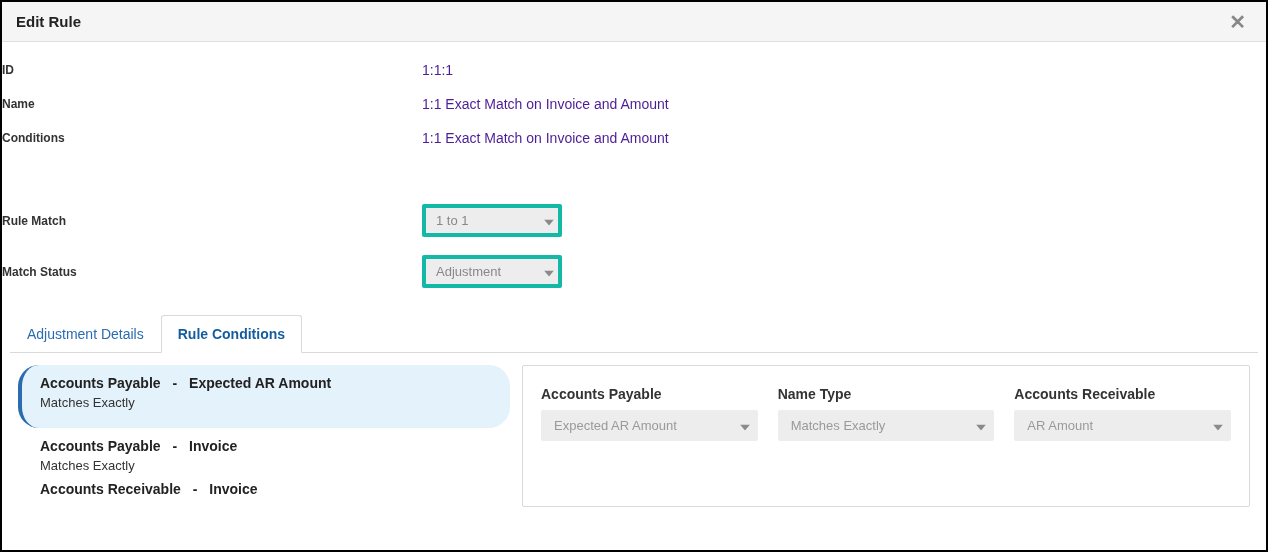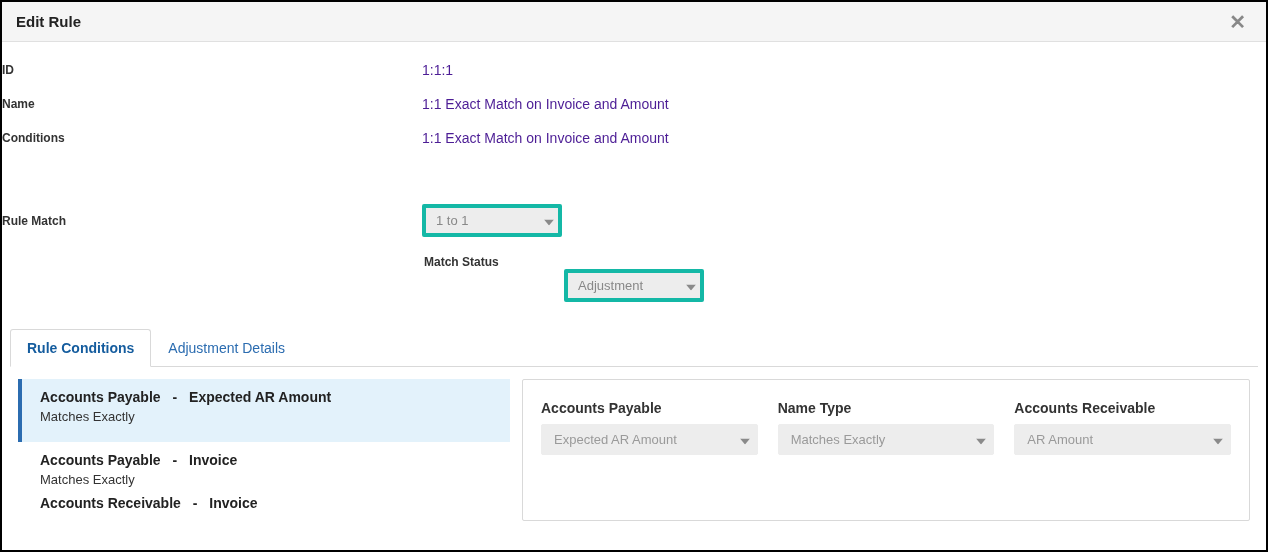--- a/index.html
+++ b/index.html
@@ -76,7 +76,7 @@
           </span>
         </div>
       </div>
-      <div class="form-row" style="margin-bottom:10px;flex-direction:column;">
+      <div class="form-row" style="margin-bottom:10px;">
         <div class="form-label">Match Status</div>
         <div class="select-wrap">
           <div class="select-disabled">Adjustment</div>

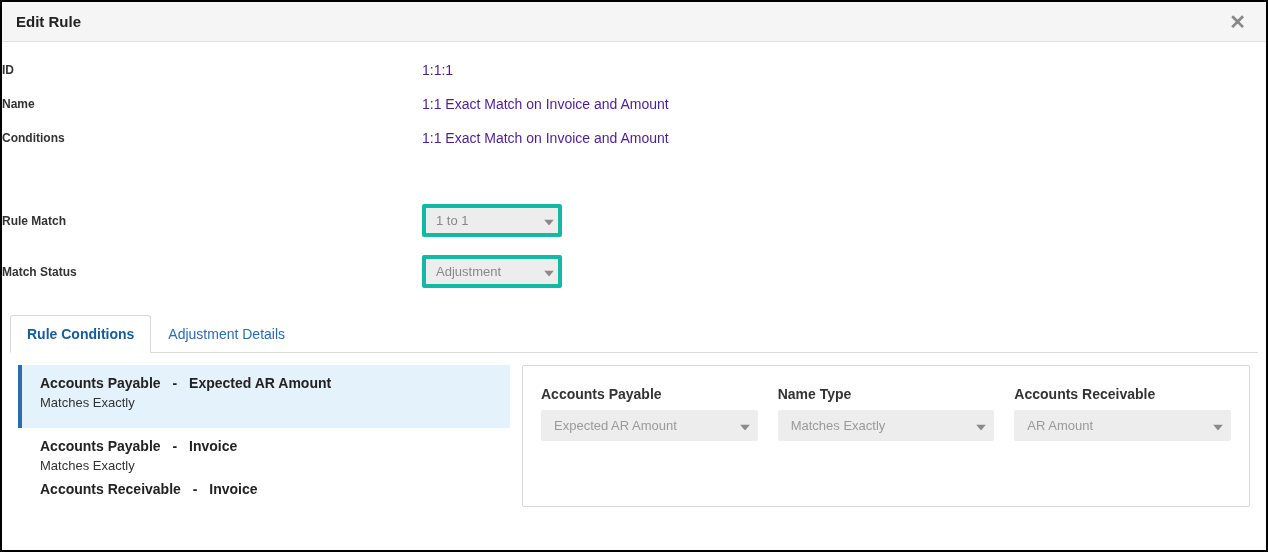--- a/index.html
+++ b/index.html
@@ -90,8 +90,8 @@
     </div>
 
     <div class="tabs">
+      <div class="tab inactive">Adjustment Details</div>
       <div class="tab active">Rule Conditions</div>
-      <div class="tab inactive">Adjustment Details</div>
     </div>
 
     <div class="conditions-area">

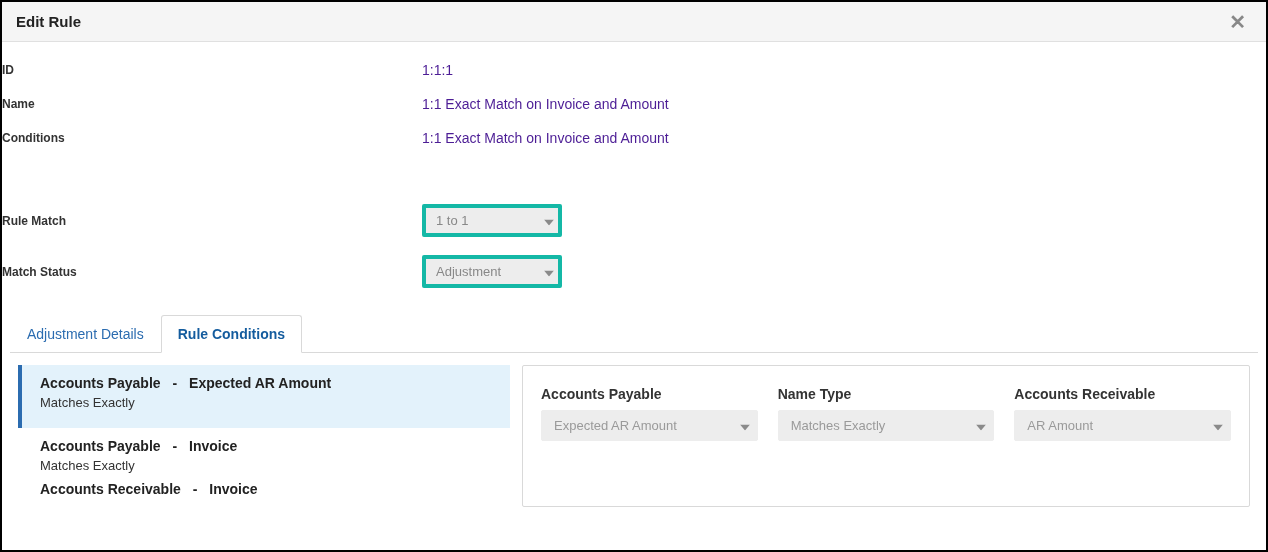--- a/index.html
+++ b/index.html
@@ -23,7 +23,7 @@
   .tab.inactive { color: #2b6cb0; }
   .conditions-area { display: flex; padding: 12px 8px 0 16px; gap: 12px; }
   .cond-list { width: 492px; }
-  .cond-item { padding: 10px 0 10px 18px; border-left: 4px solid transparent; }
+  .cond-item { padding: 10px 0 10px 18px; border-left: 4px solid transparent; border-radius: 21px; }
   .cond-item.selected { background: #e3f2fb; border-left: 4px solid #2b6cb0; }
   .cond-line1 { font-weight: bold; font-size: 14px; color: #222; margin-bottom: 4px; }
   .cond-sep { font-weight: bold; margin: 0 8px; }

